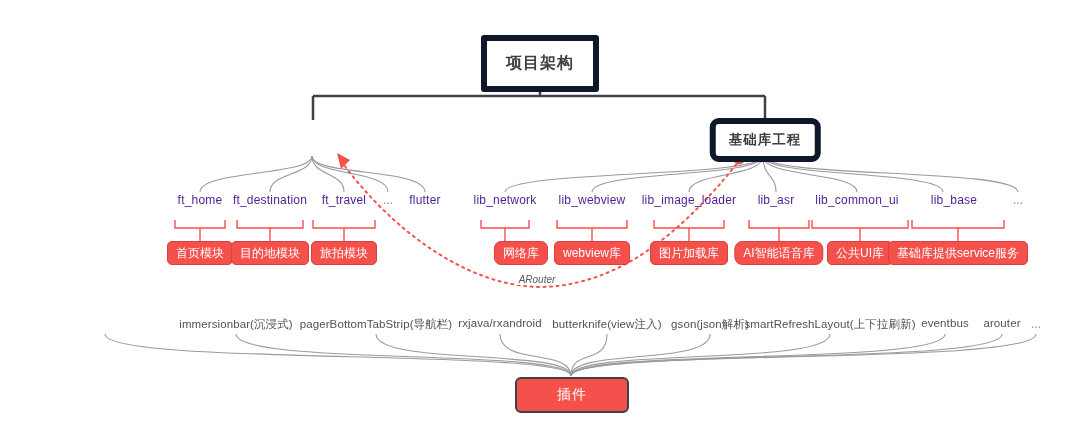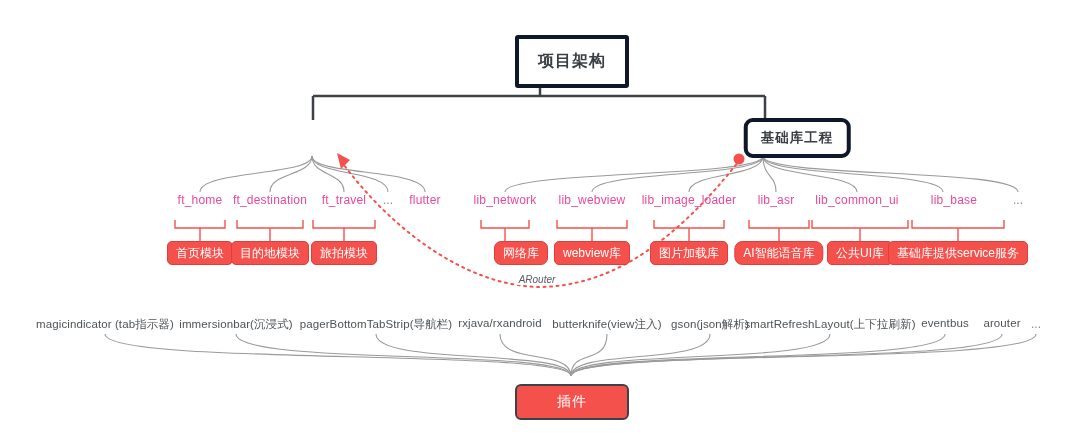--- a/index.html
+++ b/index.html
@@ -10,8 +10,8 @@
   svg.edges{position:absolute;left:0;top:0;width:1080px;height:446px;}
   .abs{position:absolute;transform:translateX(-50%);white-space:nowrap;}
   .node-box{
-    background:#fff;border:4px solid #0f172a;color:#3a3f44;
-    text-align:center;box-sizing:border-box;margin-left:32px;
+    background:#fff;border:6px solid #0f172a;color:#3a3f44;
+    text-align:center;box-sizing:border-box;
   }
   .root-box{padding:12px 19px;font-size:16px;font-weight:bold;border-radius:3px;letter-spacing:1px;}
   .l2-box{padding:7px 13px;font-size:13.5px;font-weight:600;border-radius:9px;letter-spacing:1px;}

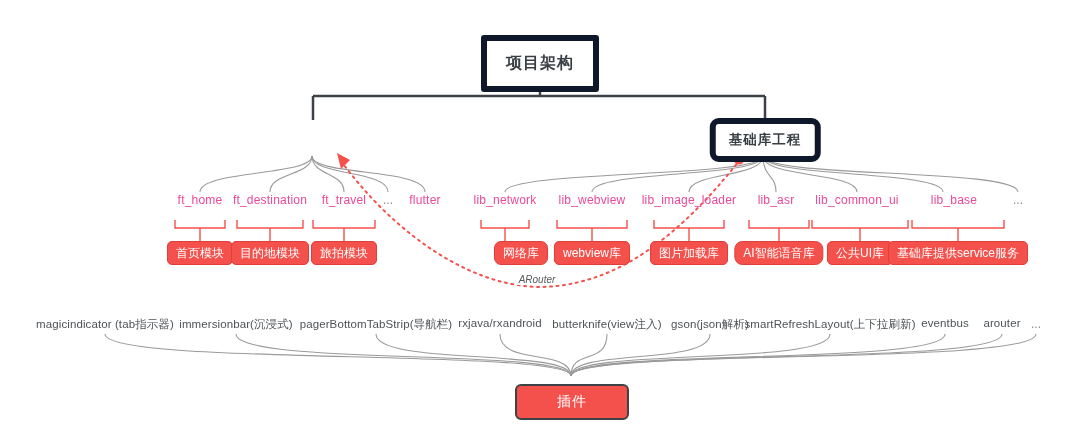--- a/index.html
+++ b/index.html
@@ -15,7 +15,7 @@
   }
   .root-box{padding:12px 19px;font-size:16px;font-weight:bold;border-radius:3px;letter-spacing:1px;}
   .l2-box{padding:7px 13px;font-size:13.5px;font-weight:600;border-radius:9px;letter-spacing:1px;}
-  .node-name{font-size:12px;color:#ec4899;letter-spacing:.2px;}
+  .node-name{font-size:12px;color:#4c1d95;letter-spacing:.2px;}
   .dots{font-size:12px;color:#8a8f93;}
   .red-tag{
     background:#f5514c;border:1px solid #e03e3b;border-radius:5px;

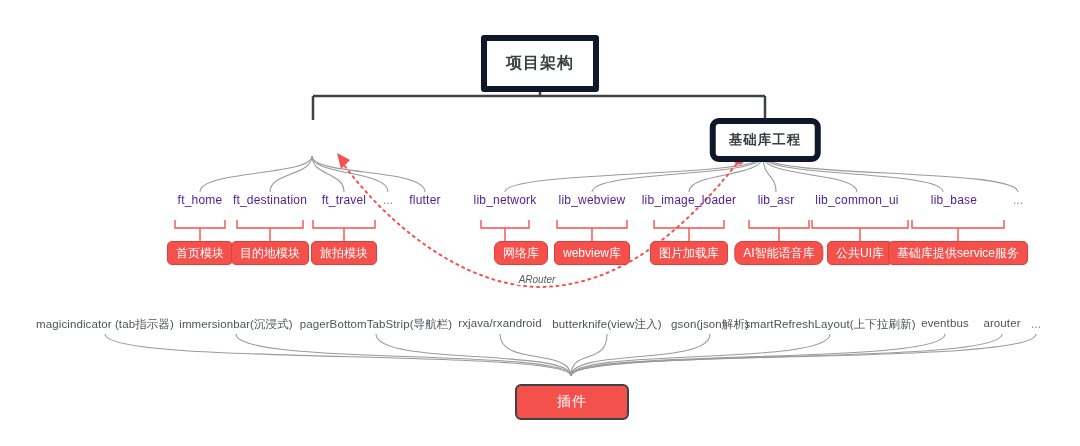--- a/index.html
+++ b/index.html
@@ -126,7 +126,6 @@
 
   <span class="abs arouter" style="left:537px;top:274px;">ARouter</span>
 
-  <span class="abs plugin-name" style="left:105px;top:317px;">magicindicator (tab指示器)</span>
   <span class="abs plugin-name" style="left:236px;top:317px;">immersionbar(沉浸式)</span>
   <span class="abs plugin-name" style="left:376px;top:317px;">pagerBottomTabStrip(导航栏)</span>
   <span class="abs plugin-name" style="left:500px;top:317px;">rxjava/rxandroid</span>

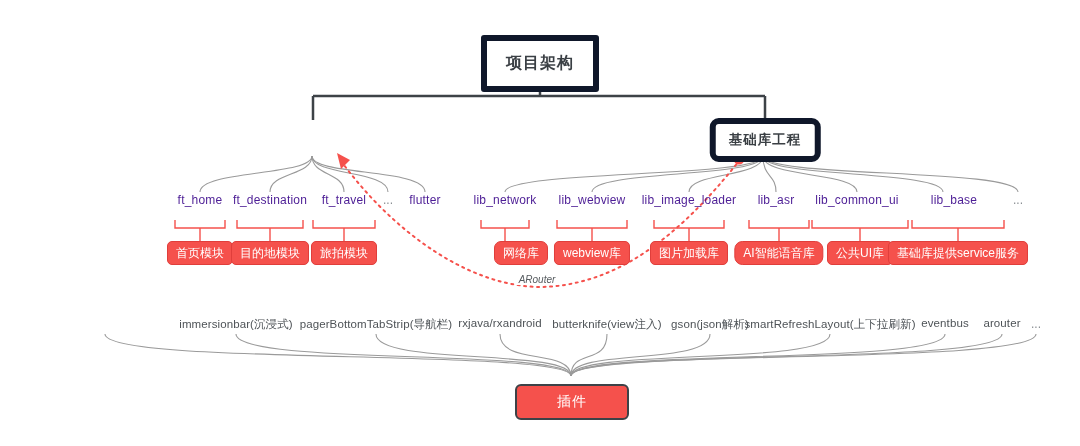--- a/index.html
+++ b/index.html
@@ -136,7 +136,7 @@
   <span class="abs plugin-name" style="left:1002px;top:317px;">arouter</span>
   <span class="abs dots" style="left:1036px;top:317px;">...</span>
 
-  <div class="abs plugin-box" style="left:572px;top:377px;margin-top:7px;">
+  <div class="abs plugin-box" style="left:572px;top:377px;">
     <span>插件</span>
   </div>
 

